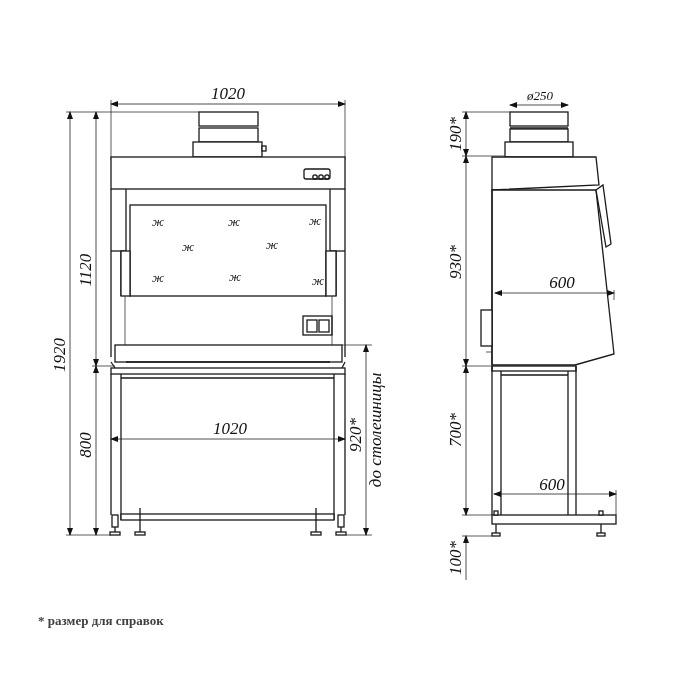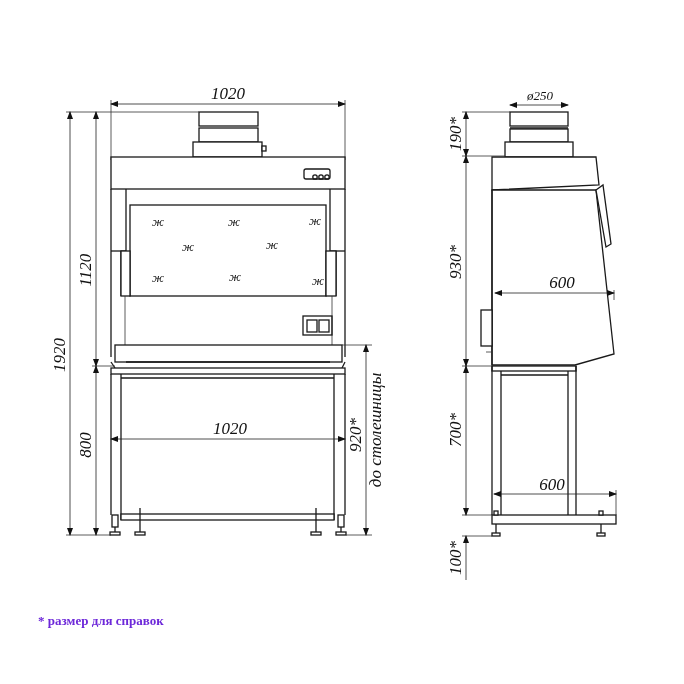--- a/index.html
+++ b/index.html
@@ -11,7 +11,7 @@
     .fillw { fill: #ffffff; stroke: #1a1a1a; stroke-width: 1.3; }
     .dtext { font-family: "Liberation Serif", serif; font-style: italic; font-size: 17px; fill: #111; }
     .dtext-sm { font-family: "Liberation Serif", serif; font-style: italic; font-size: 13px; fill: #111; }
-    .note { position: absolute; left: 38px; top: 613px; font-family: "Liberation Serif", serif; font-weight: bold; font-size: 13px; color: #6d28d9; }
+    .note { position: absolute; left: 38px; top: 613px; font-family: "Liberation Serif", serif; font-weight: bold; font-size: 13px; color: #404040; }
   </style>
 </head>
 <body>

